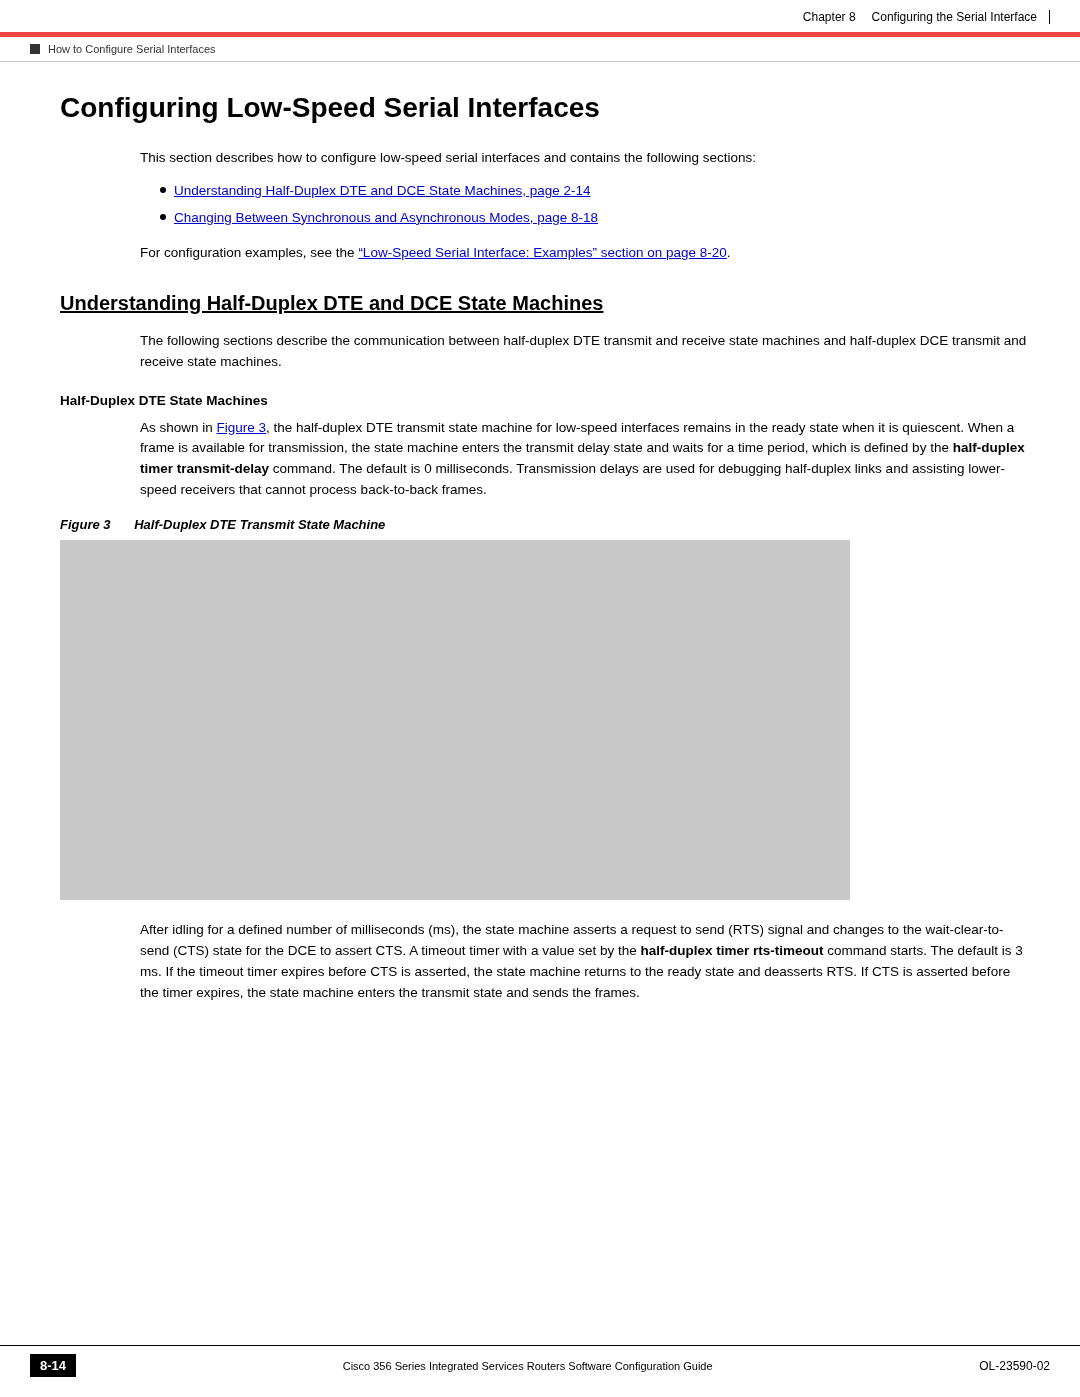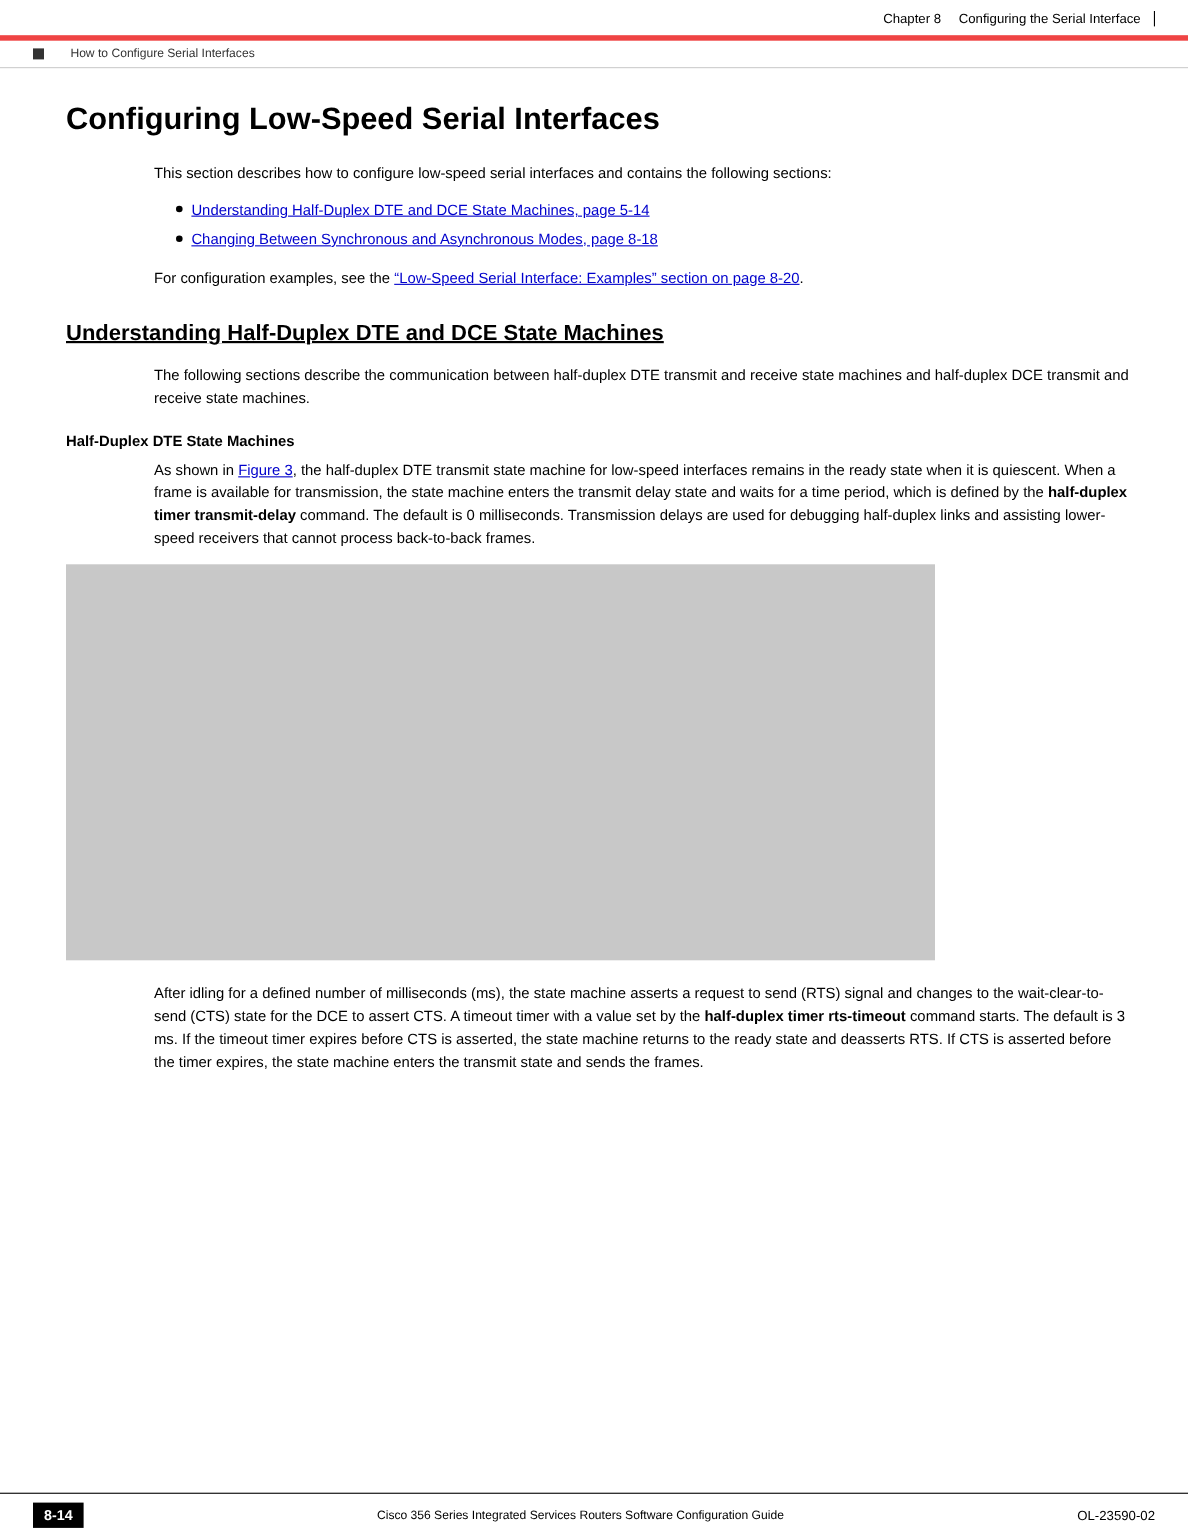--- a/index.html
+++ b/index.html
@@ -52,7 +52,7 @@
       color: #333;
       display: flex;
       align-items: center;
-      gap: 20px;
+      gap: 4px;
     }
 
     .breadcrumb-icon {

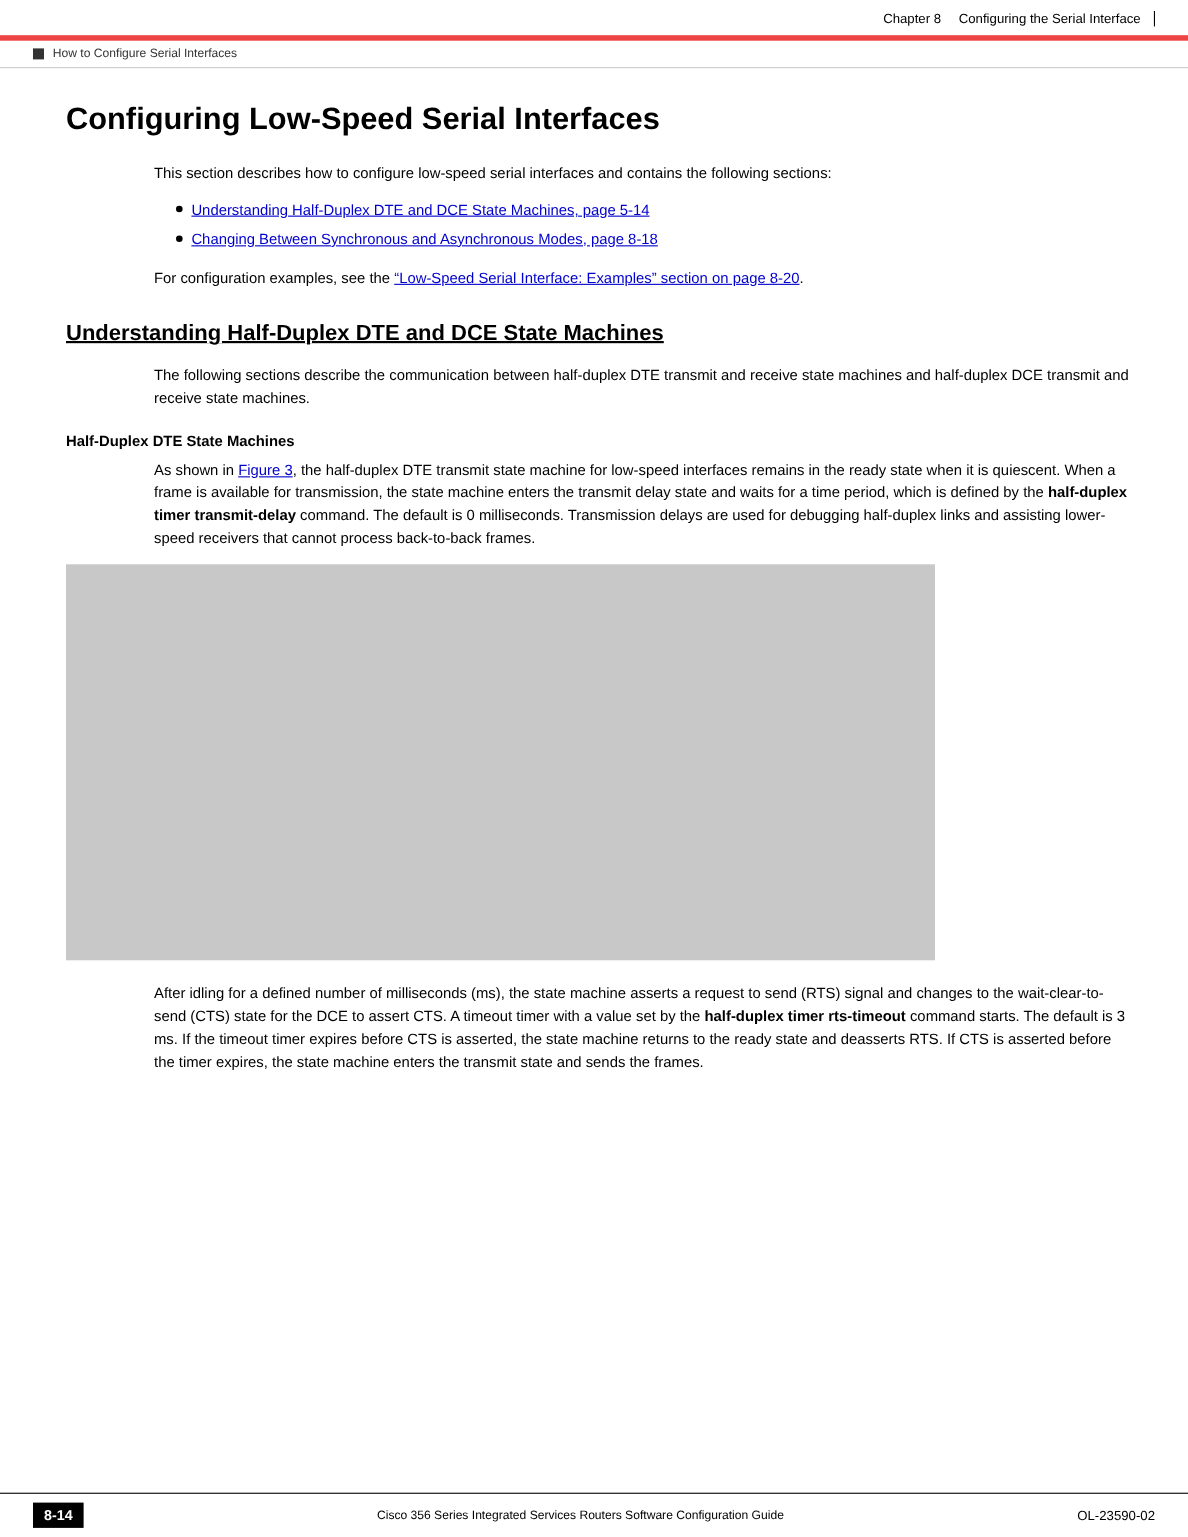--- a/index.html
+++ b/index.html
@@ -230,7 +230,7 @@
   <ul class="bullet-list">
     <li>
       <span class="bullet-dot"></span>
-      <span class="link-text">Understanding Half-Duplex DTE and DCE State Machines, page 5-14</span>
+      <span class="link-text">Understanding Half-Duplex DTE and DCE State Machines, page 2-14</span>
     </li>
     <li>
       <span class="bullet-dot"></span>

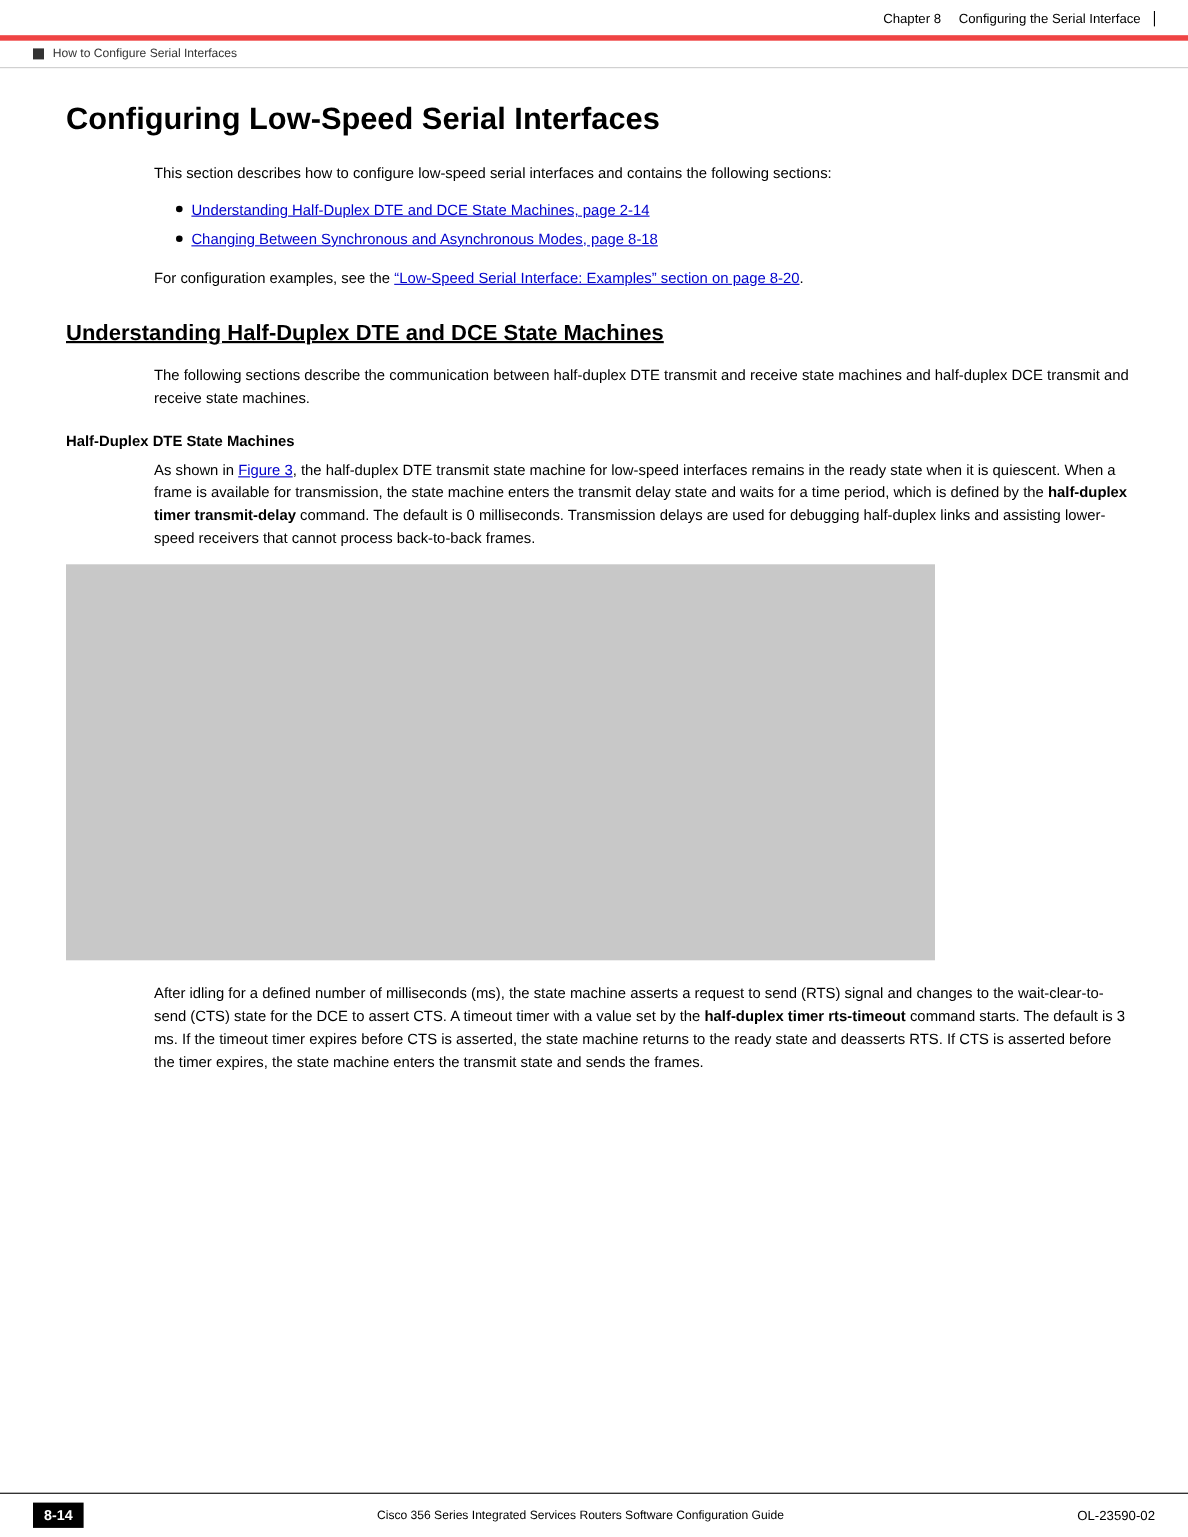--- a/index.html
+++ b/index.html
@@ -252,6 +252,10 @@
     <span>As shown in </span><span class="link-text">Figure 3</span><span>, the half-duplex DTE transmit state machine for low-speed interfaces remains in the ready state when it is quiescent. When a frame is available for transmission, the state machine enters the transmit delay state and waits for a time period, which is defined by the </span><strong>half-duplex timer transmit-delay</strong><span> command. The default is 0 milliseconds. Transmission delays are used for debugging half-duplex links and assisting lower-speed receivers that cannot process back-to-back frames.</span>
   </p>
 
+  <div class="figure-caption">
+    <span class="figure-num">Figure 3</span>
+    <span class="figure-title">Half-Duplex DTE Transmit State Machine</span>
+  </div>
 
   <div class="figure-image"></div>
 

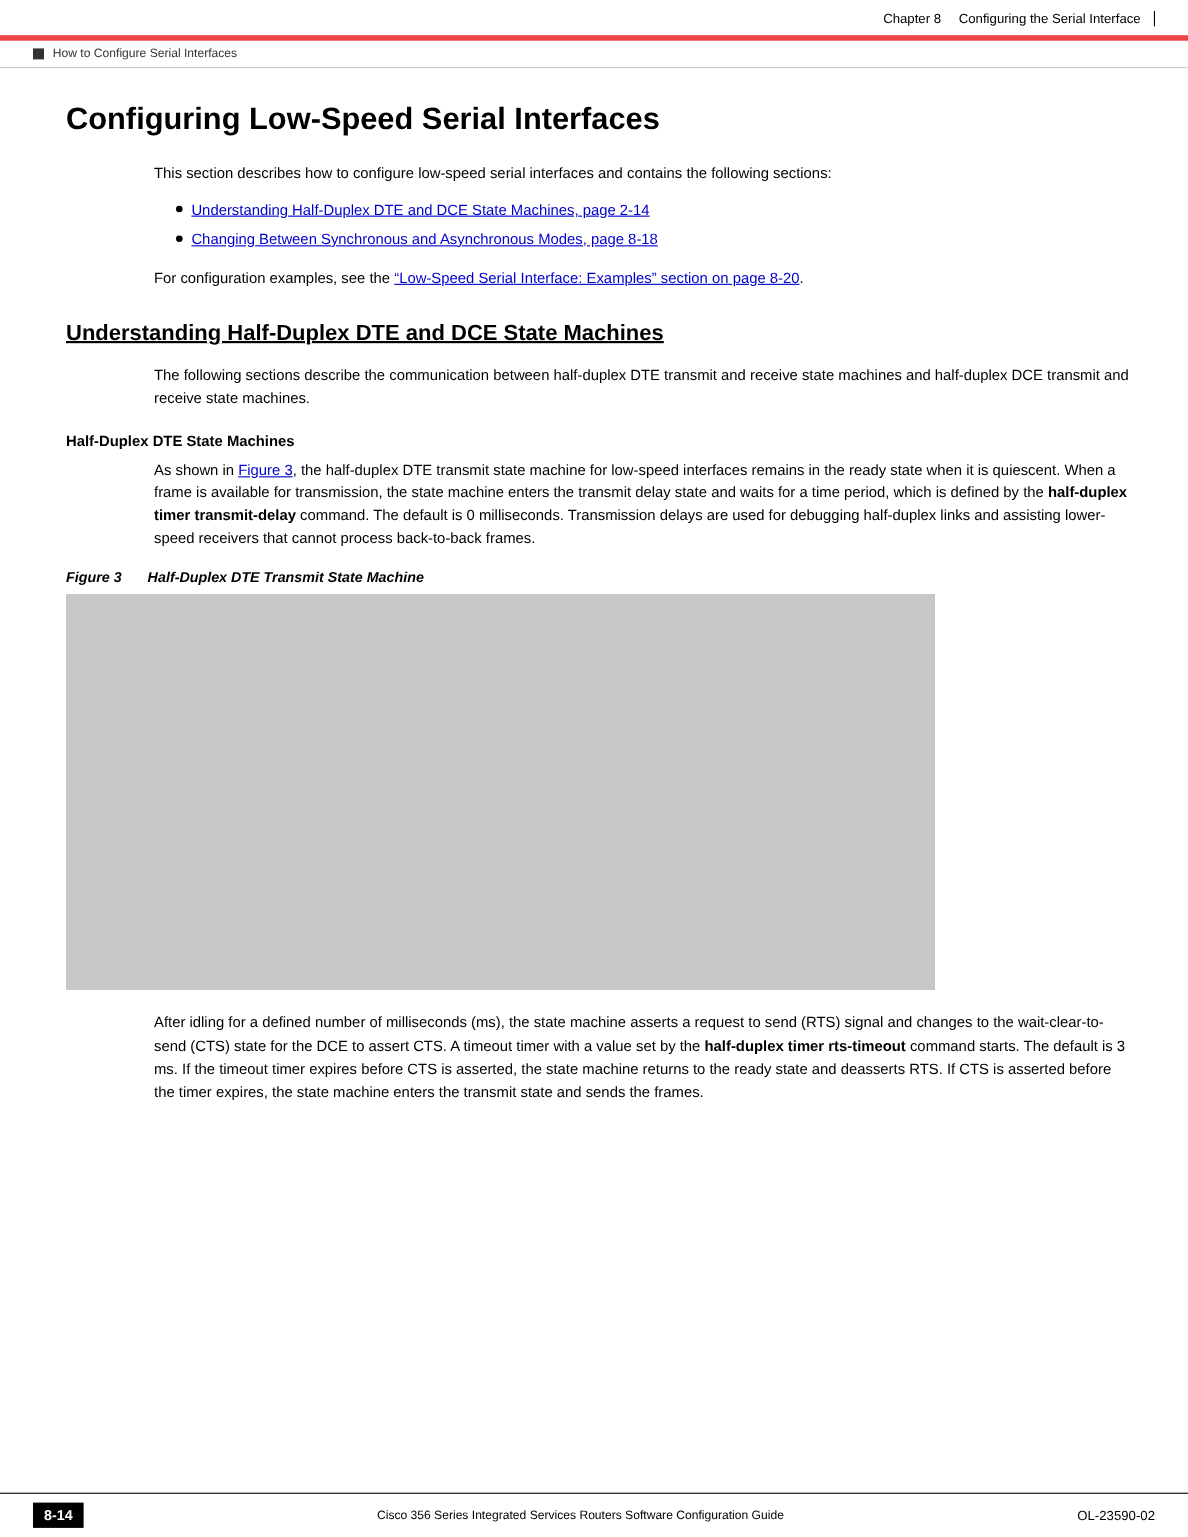--- a/index.html
+++ b/index.html
@@ -173,7 +173,7 @@
     
     .page-footer {
       position: absolute;
-      bottom: 0;
+      bottom: 12px;
       left: 0;
       right: 0;
       border-top: 1px solid #000;

